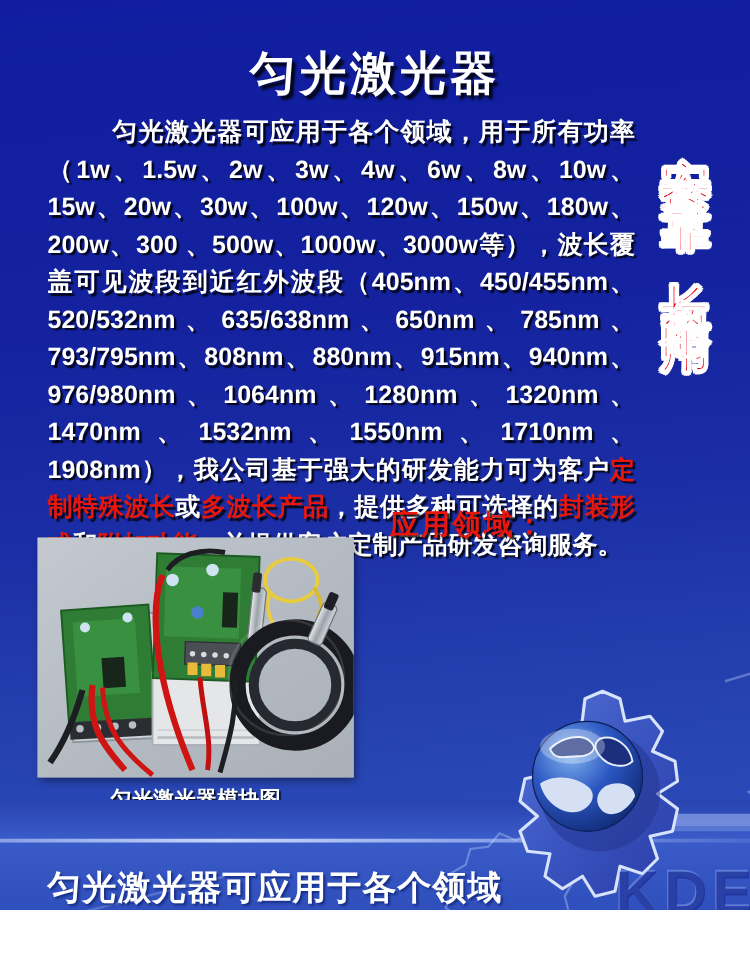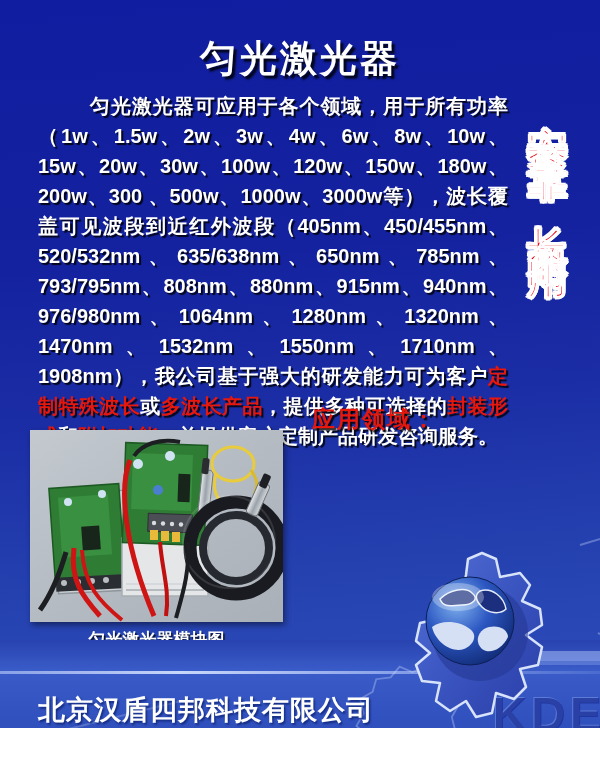--- a/index.html
+++ b/index.html
@@ -226,7 +226,7 @@
   <div class="watermark">KDE</div>
 
   <div class="company">
-    <div class="company-name">北京汉盾四邦科技有限公司</div>
+    <div class="company-name">匀光激光器可应用于各个领域</div>
     <div class="company-contact">
       <span>王经理</span>
       <span>26753019627</span>

